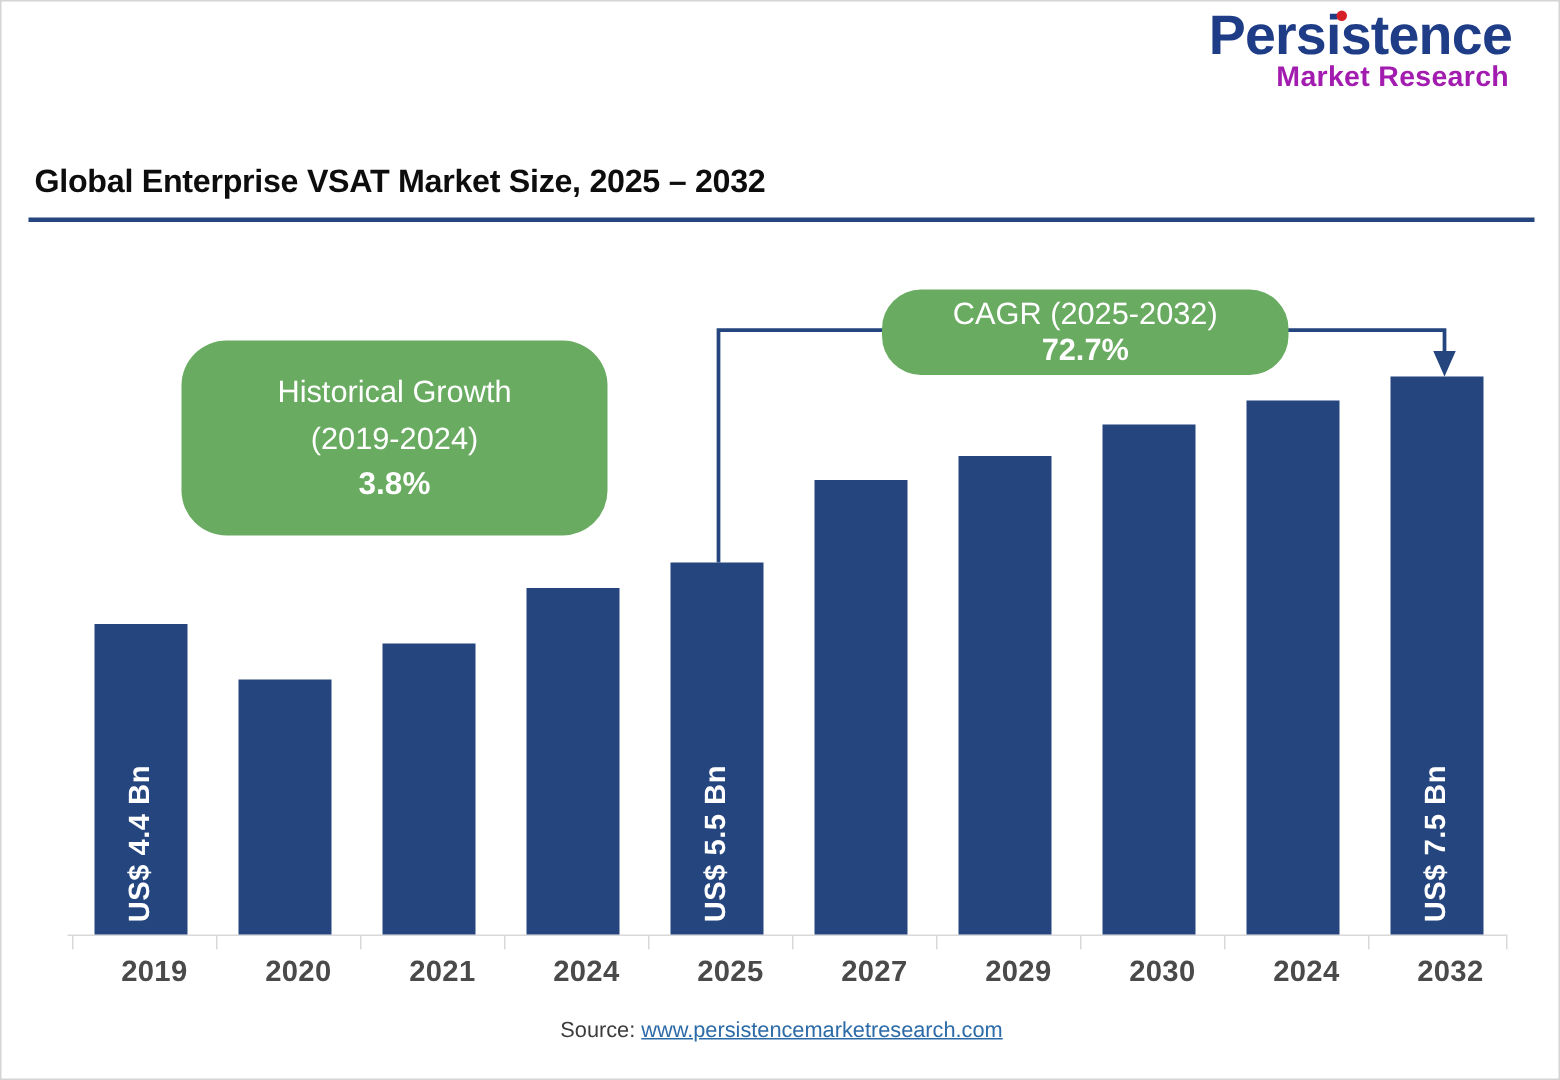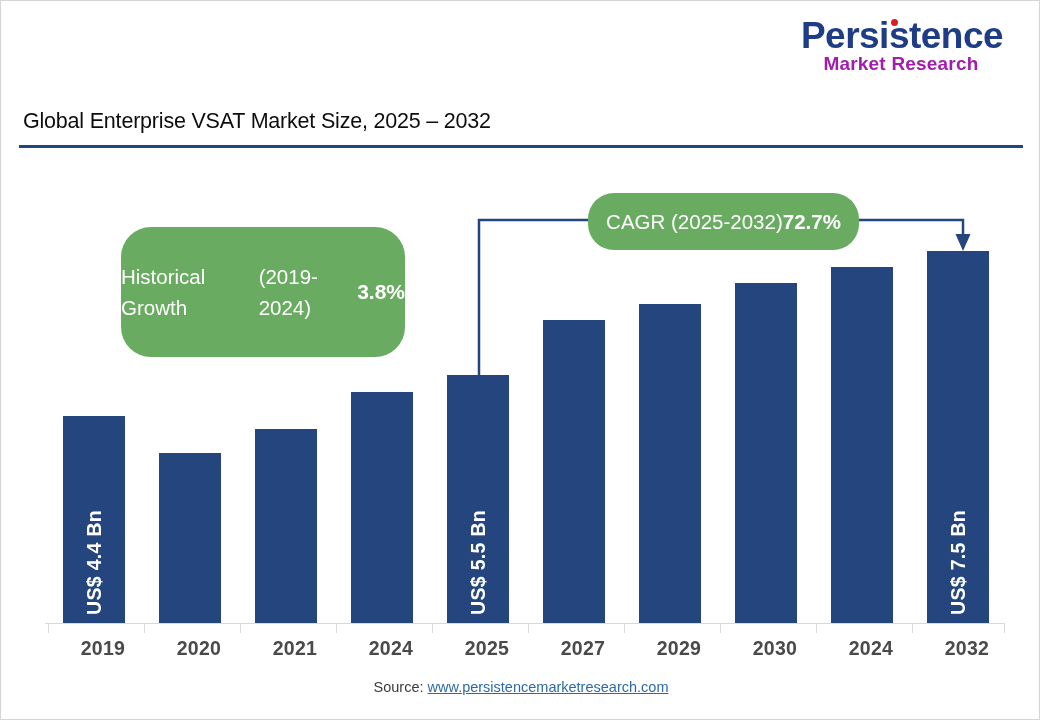--- a/index.html
+++ b/index.html
@@ -27,10 +27,10 @@
   #logo {
     position: absolute;
     left: 795px;
-    top: 16px;
+    top: 4px;
     width: 212px;
     height: 58px;
-    text-align: center;
+    text-align: right;
   }
   #logo-word {
     font-family: "Liberation Sans", sans-serif;

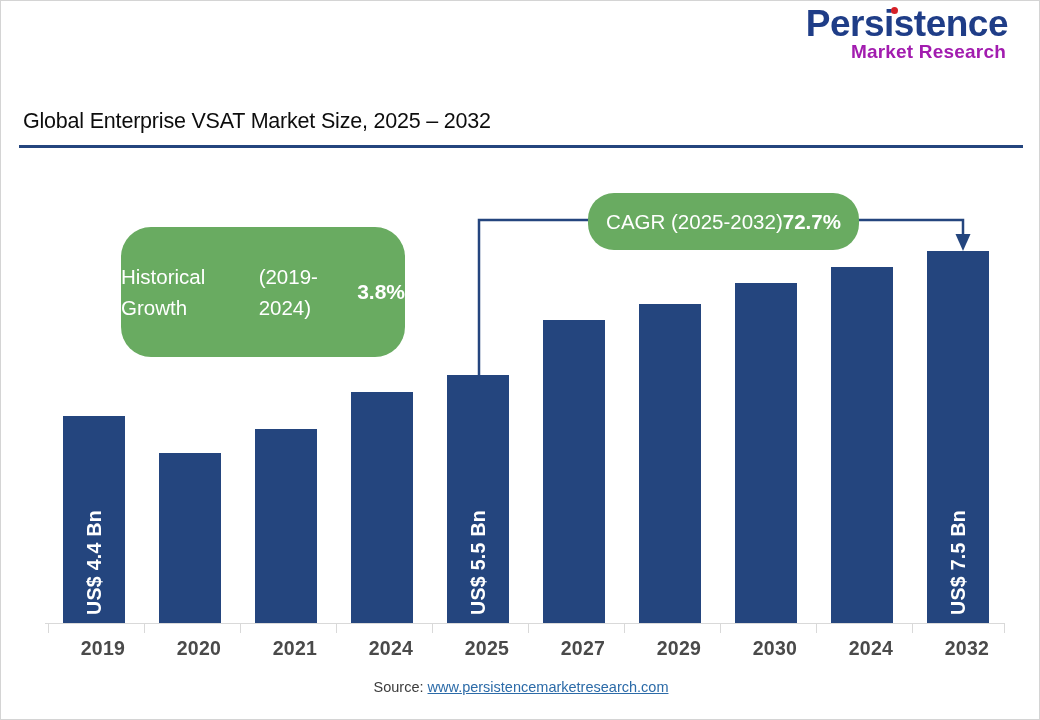--- a/index.html
+++ b/index.html
@@ -69,7 +69,7 @@
     left: 22px;
     top: 108px;
     font-size: 21.5px;
-    font-weight: normal;
+    font-weight: bold;
     color: #0d0d0d;
     letter-spacing: -0.2px;
     white-space: nowrap;

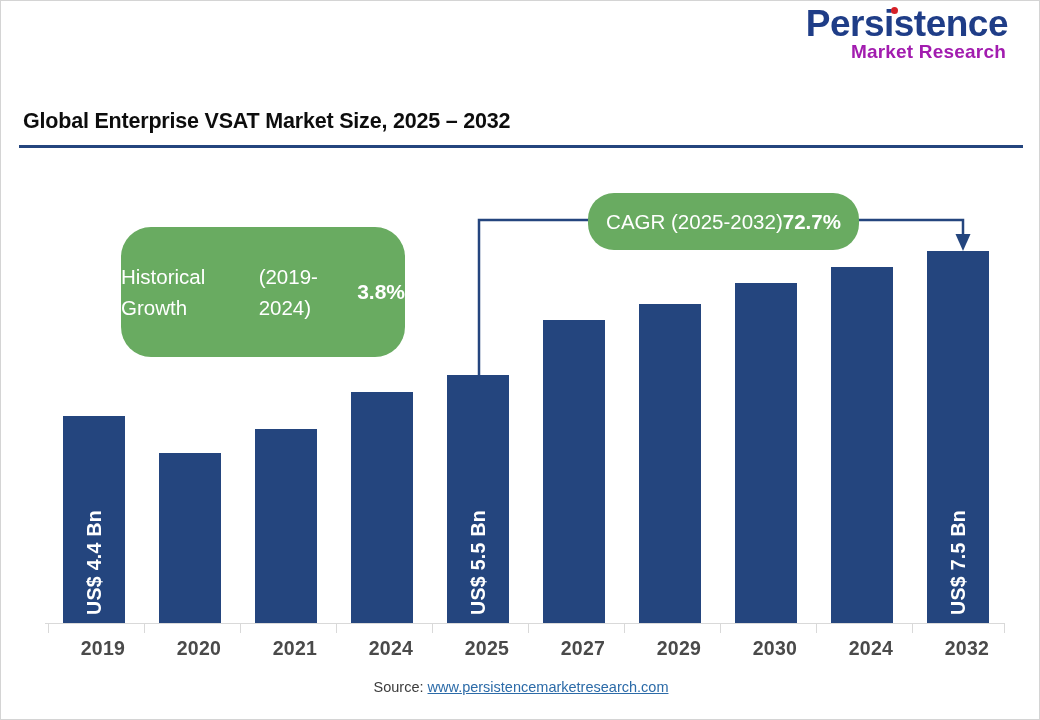--- a/index.html
+++ b/index.html
@@ -146,10 +146,10 @@
     position: absolute;
     background: #69ab61;
     color: #ffffff;
-    text-align: left;
+    text-align: right;
     box-sizing: border-box;
     display: flex;
-    flex-direction: row;
+    flex-direction: column;
     align-items: center;
     justify-content: center;
   }

